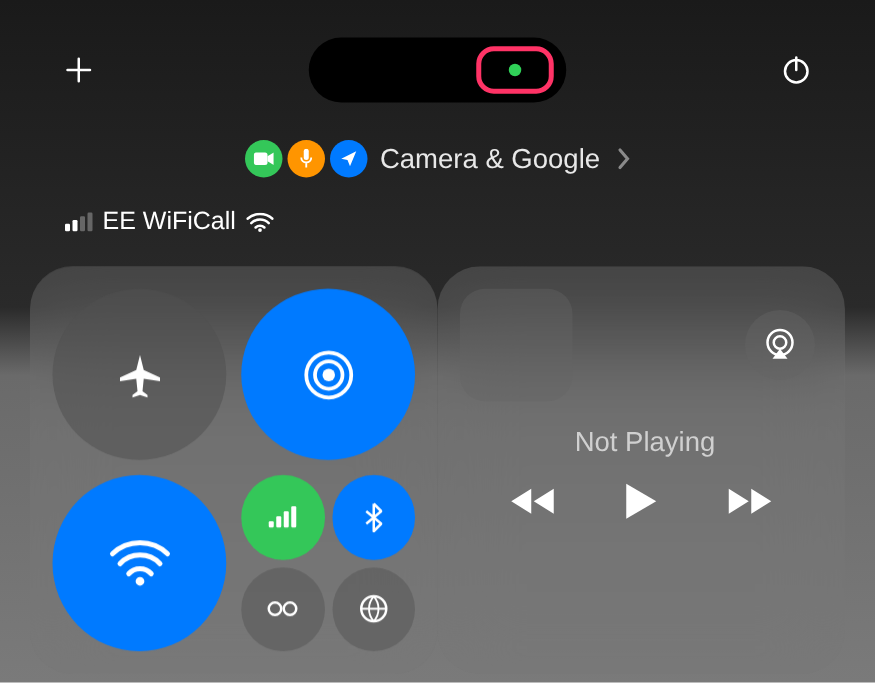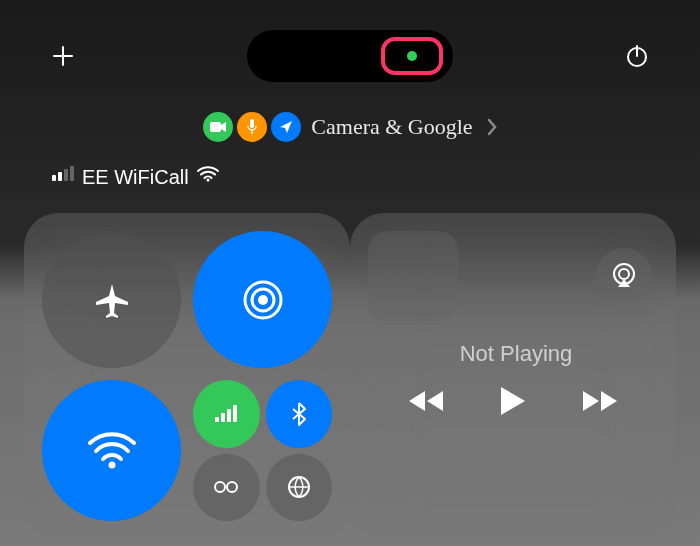--- a/index.html
+++ b/index.html
@@ -62,7 +62,6 @@
   justify-content: center;
   gap: 10px;
   margin-top: 20px;
-  font-family: Liberation Serif, serif;
 }
 .privacy-icons {
   display: flex;

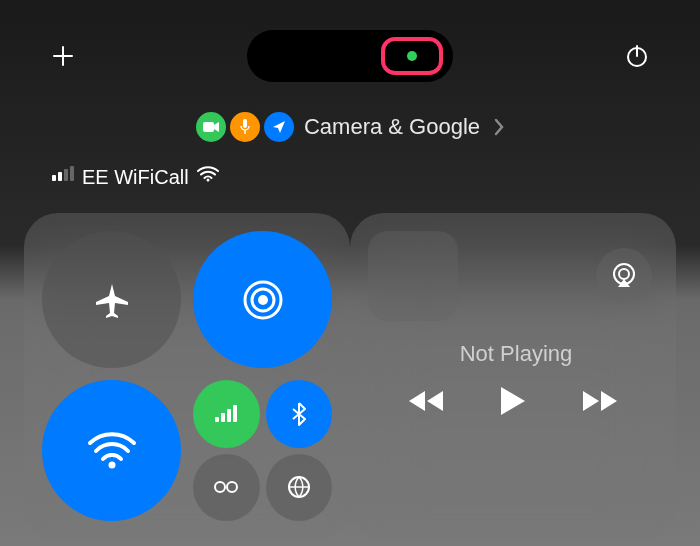--- a/index.html
+++ b/index.html
@@ -99,7 +99,7 @@
 }
 .status-left, .status-right {
   display: flex;
-  align-items: flex-start;
+  align-items: center;
   gap: 8px;
   font-size: 20px;
   font-weight: 500;

